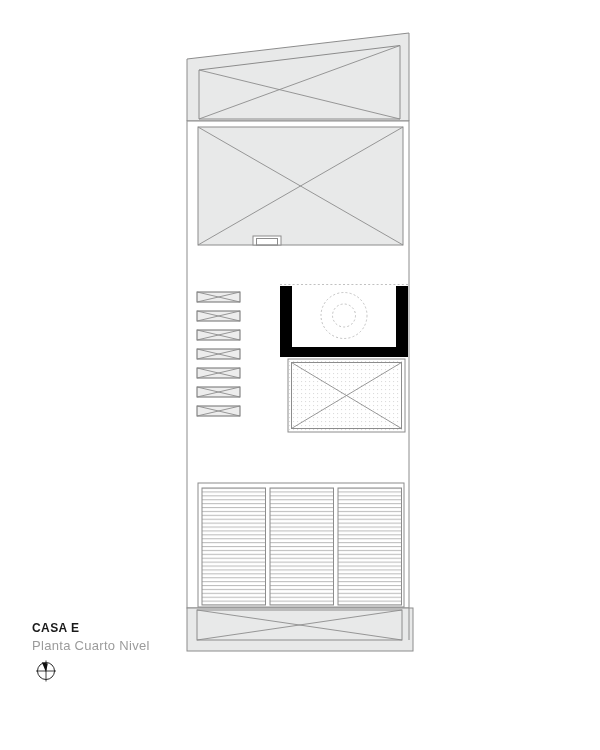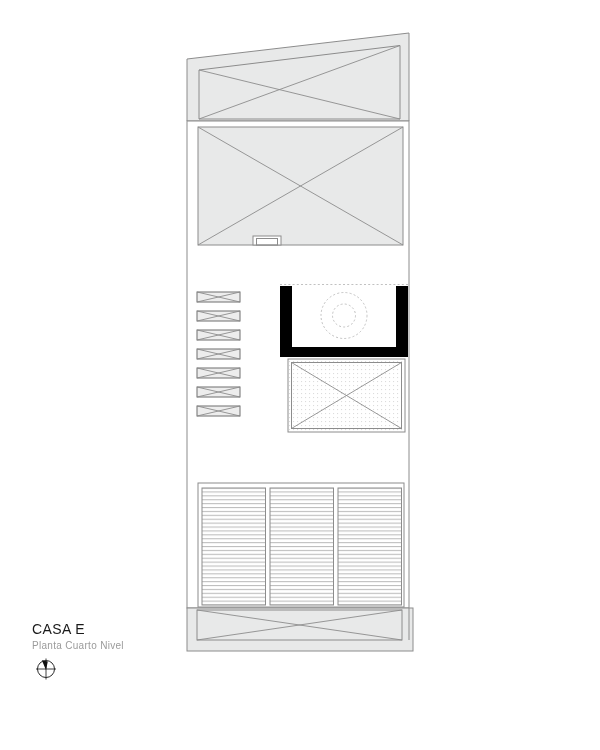--- a/index.html
+++ b/index.html
@@ -25,7 +25,7 @@
 
   
   .titleblock{position:absolute;left:32px;top:622px;}
-  .tb-title{font-size:14px;font-weight:400;color:var(--title-color);letter-spacing:0.4px;line-height:1.1;}
+  .tb-title{font-size:12px;font-weight:700;color:var(--title-color);letter-spacing:0.4px;line-height:1.1;}
   .tb-subtitle{font-size:10px;color:var(--subtitle-color);letter-spacing:0.3px;margin-top:3px;}
   .compass{margin-top:5px;margin-left:1px;}
   .compass .ring{fill:none;stroke:#2a2a2a;stroke-width:1;}

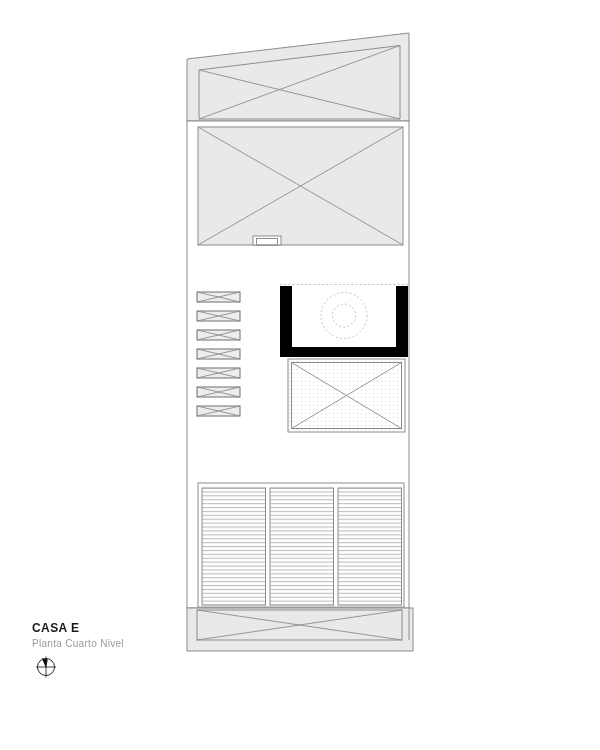--- a/index.html
+++ b/index.html
@@ -26,7 +26,7 @@
   
   .titleblock{position:absolute;left:32px;top:622px;}
   .tb-title{font-size:12px;font-weight:700;color:var(--title-color);letter-spacing:0.4px;line-height:1.1;}
-  .tb-subtitle{font-size:10px;color:var(--subtitle-color);letter-spacing:0.3px;margin-top:3px;}
+  .tb-subtitle{font-size:13px;color:var(--subtitle-color);letter-spacing:0.3px;margin-top:3px;}
   .compass{margin-top:5px;margin-left:1px;}
   .compass .ring{fill:none;stroke:#2a2a2a;stroke-width:1;}
   .compass .axis{stroke:#2a2a2a;stroke-width:0.9;}

